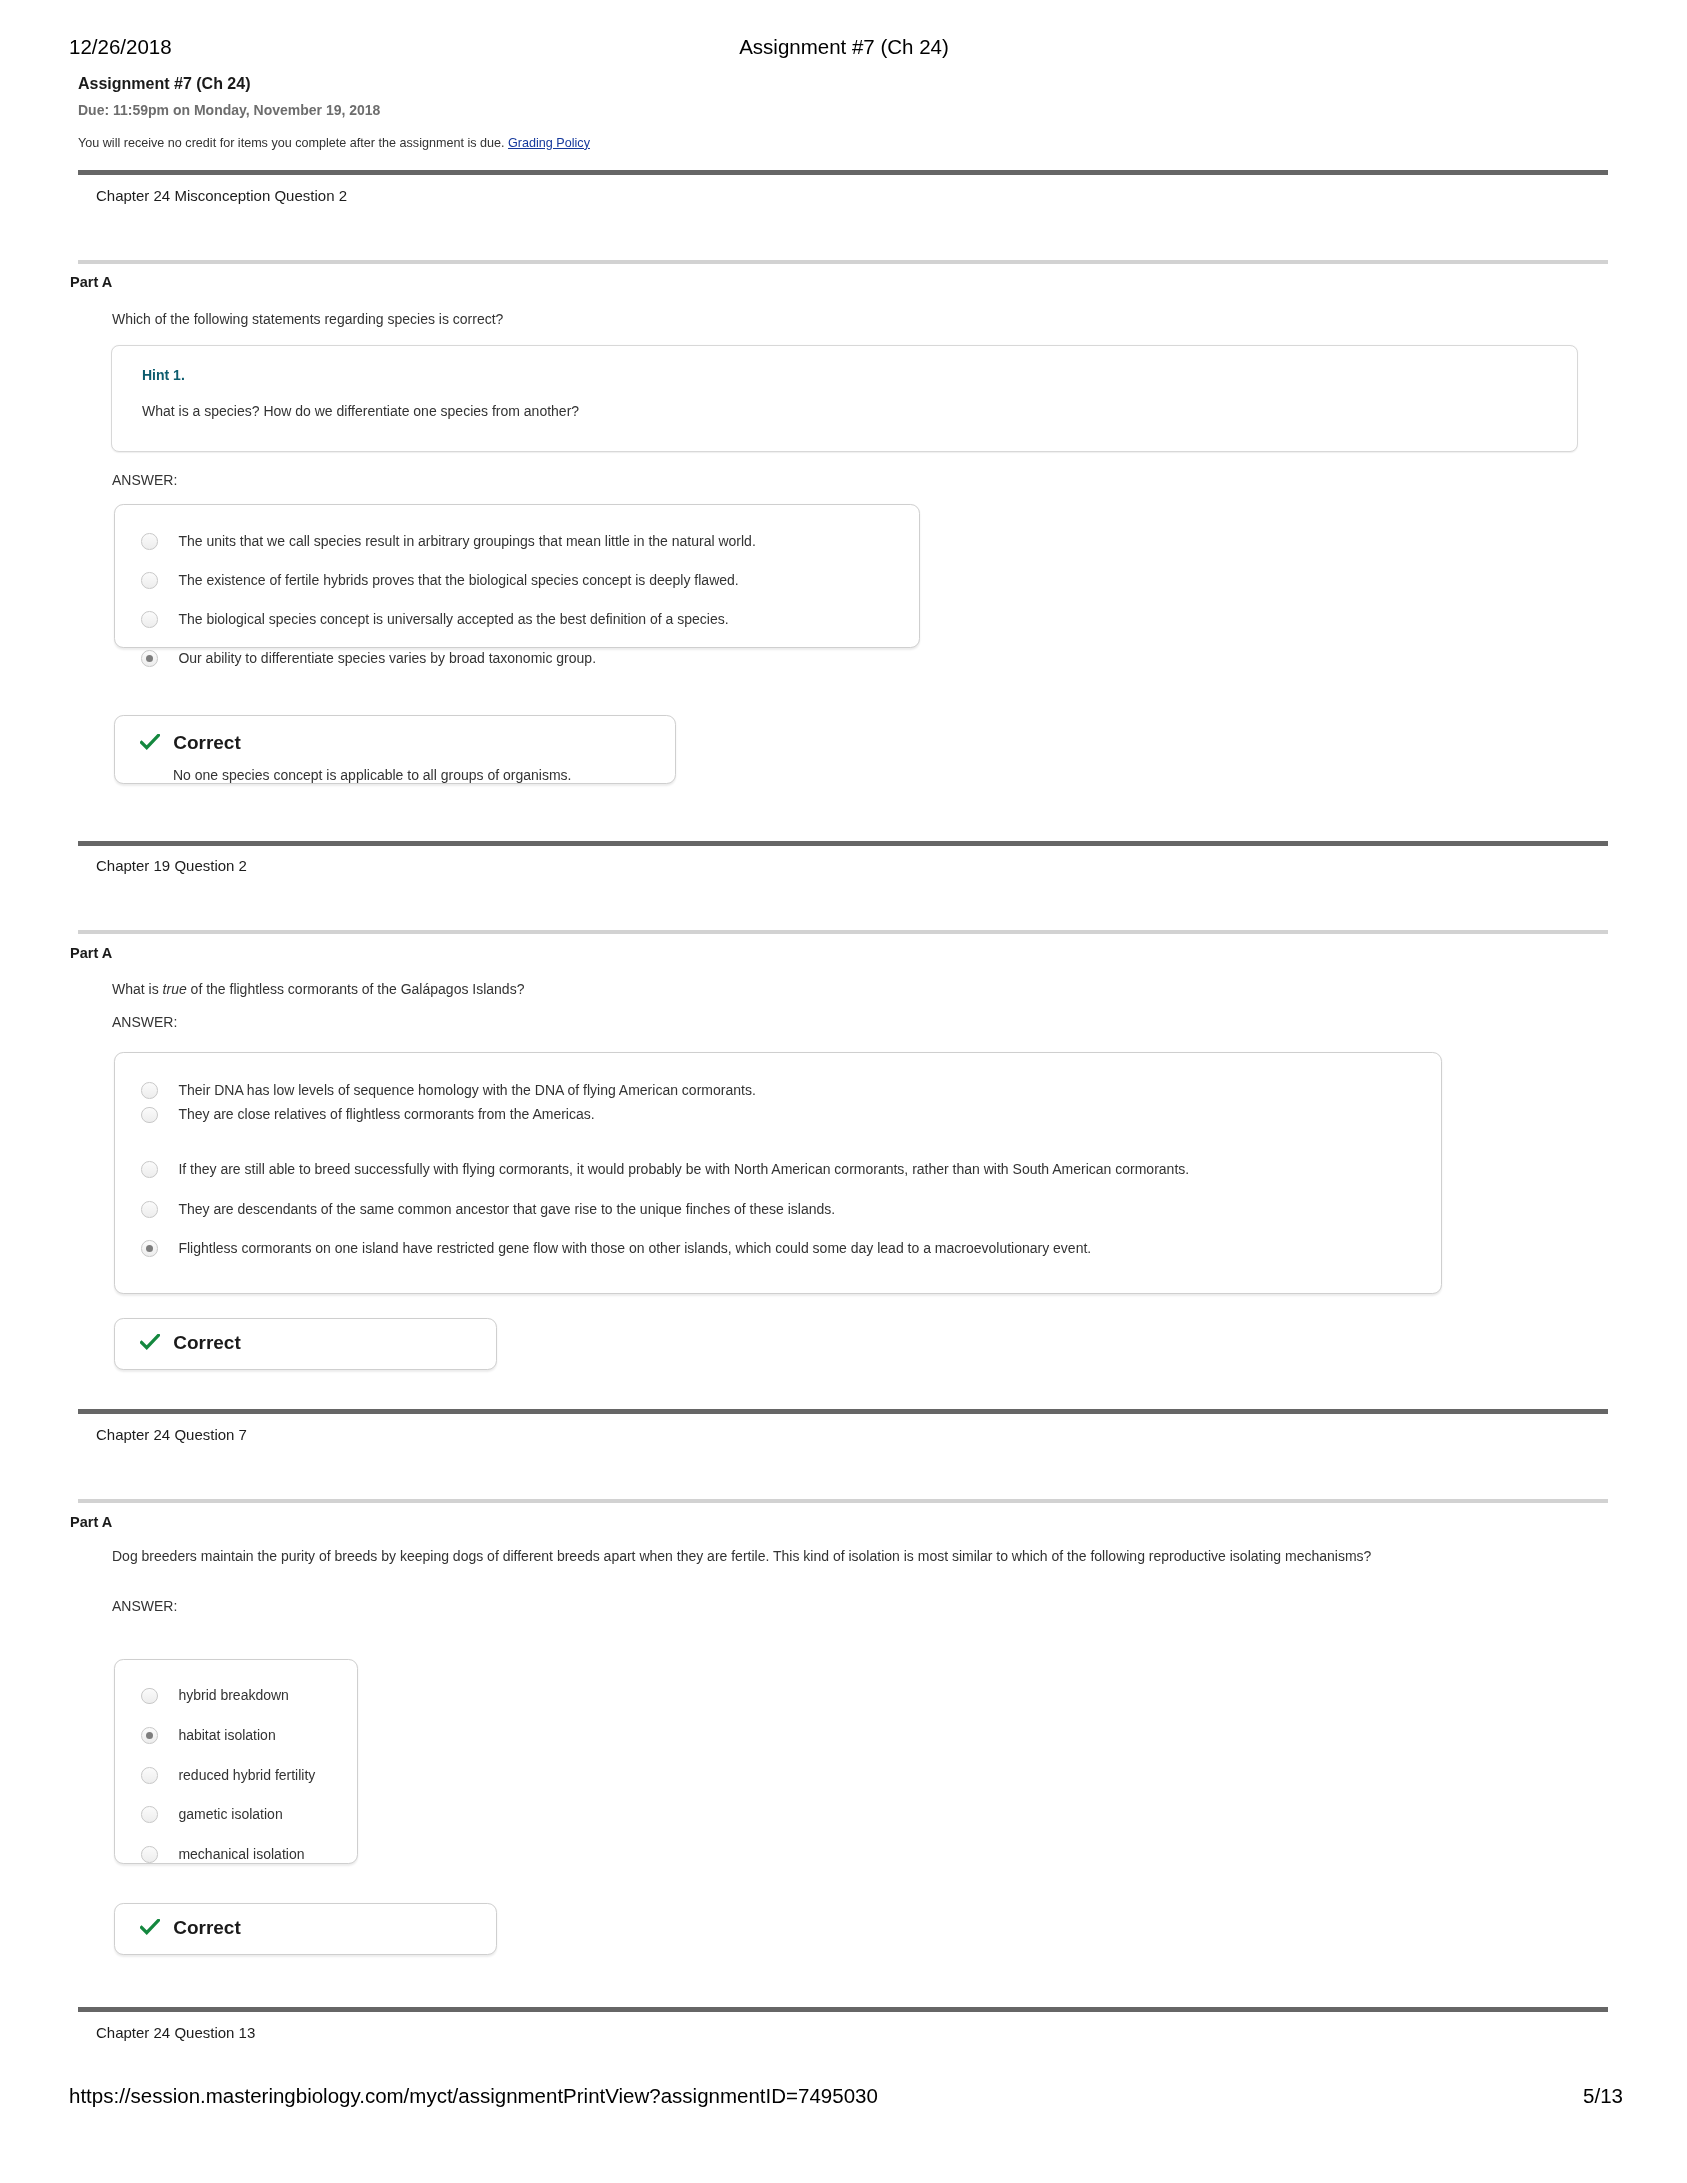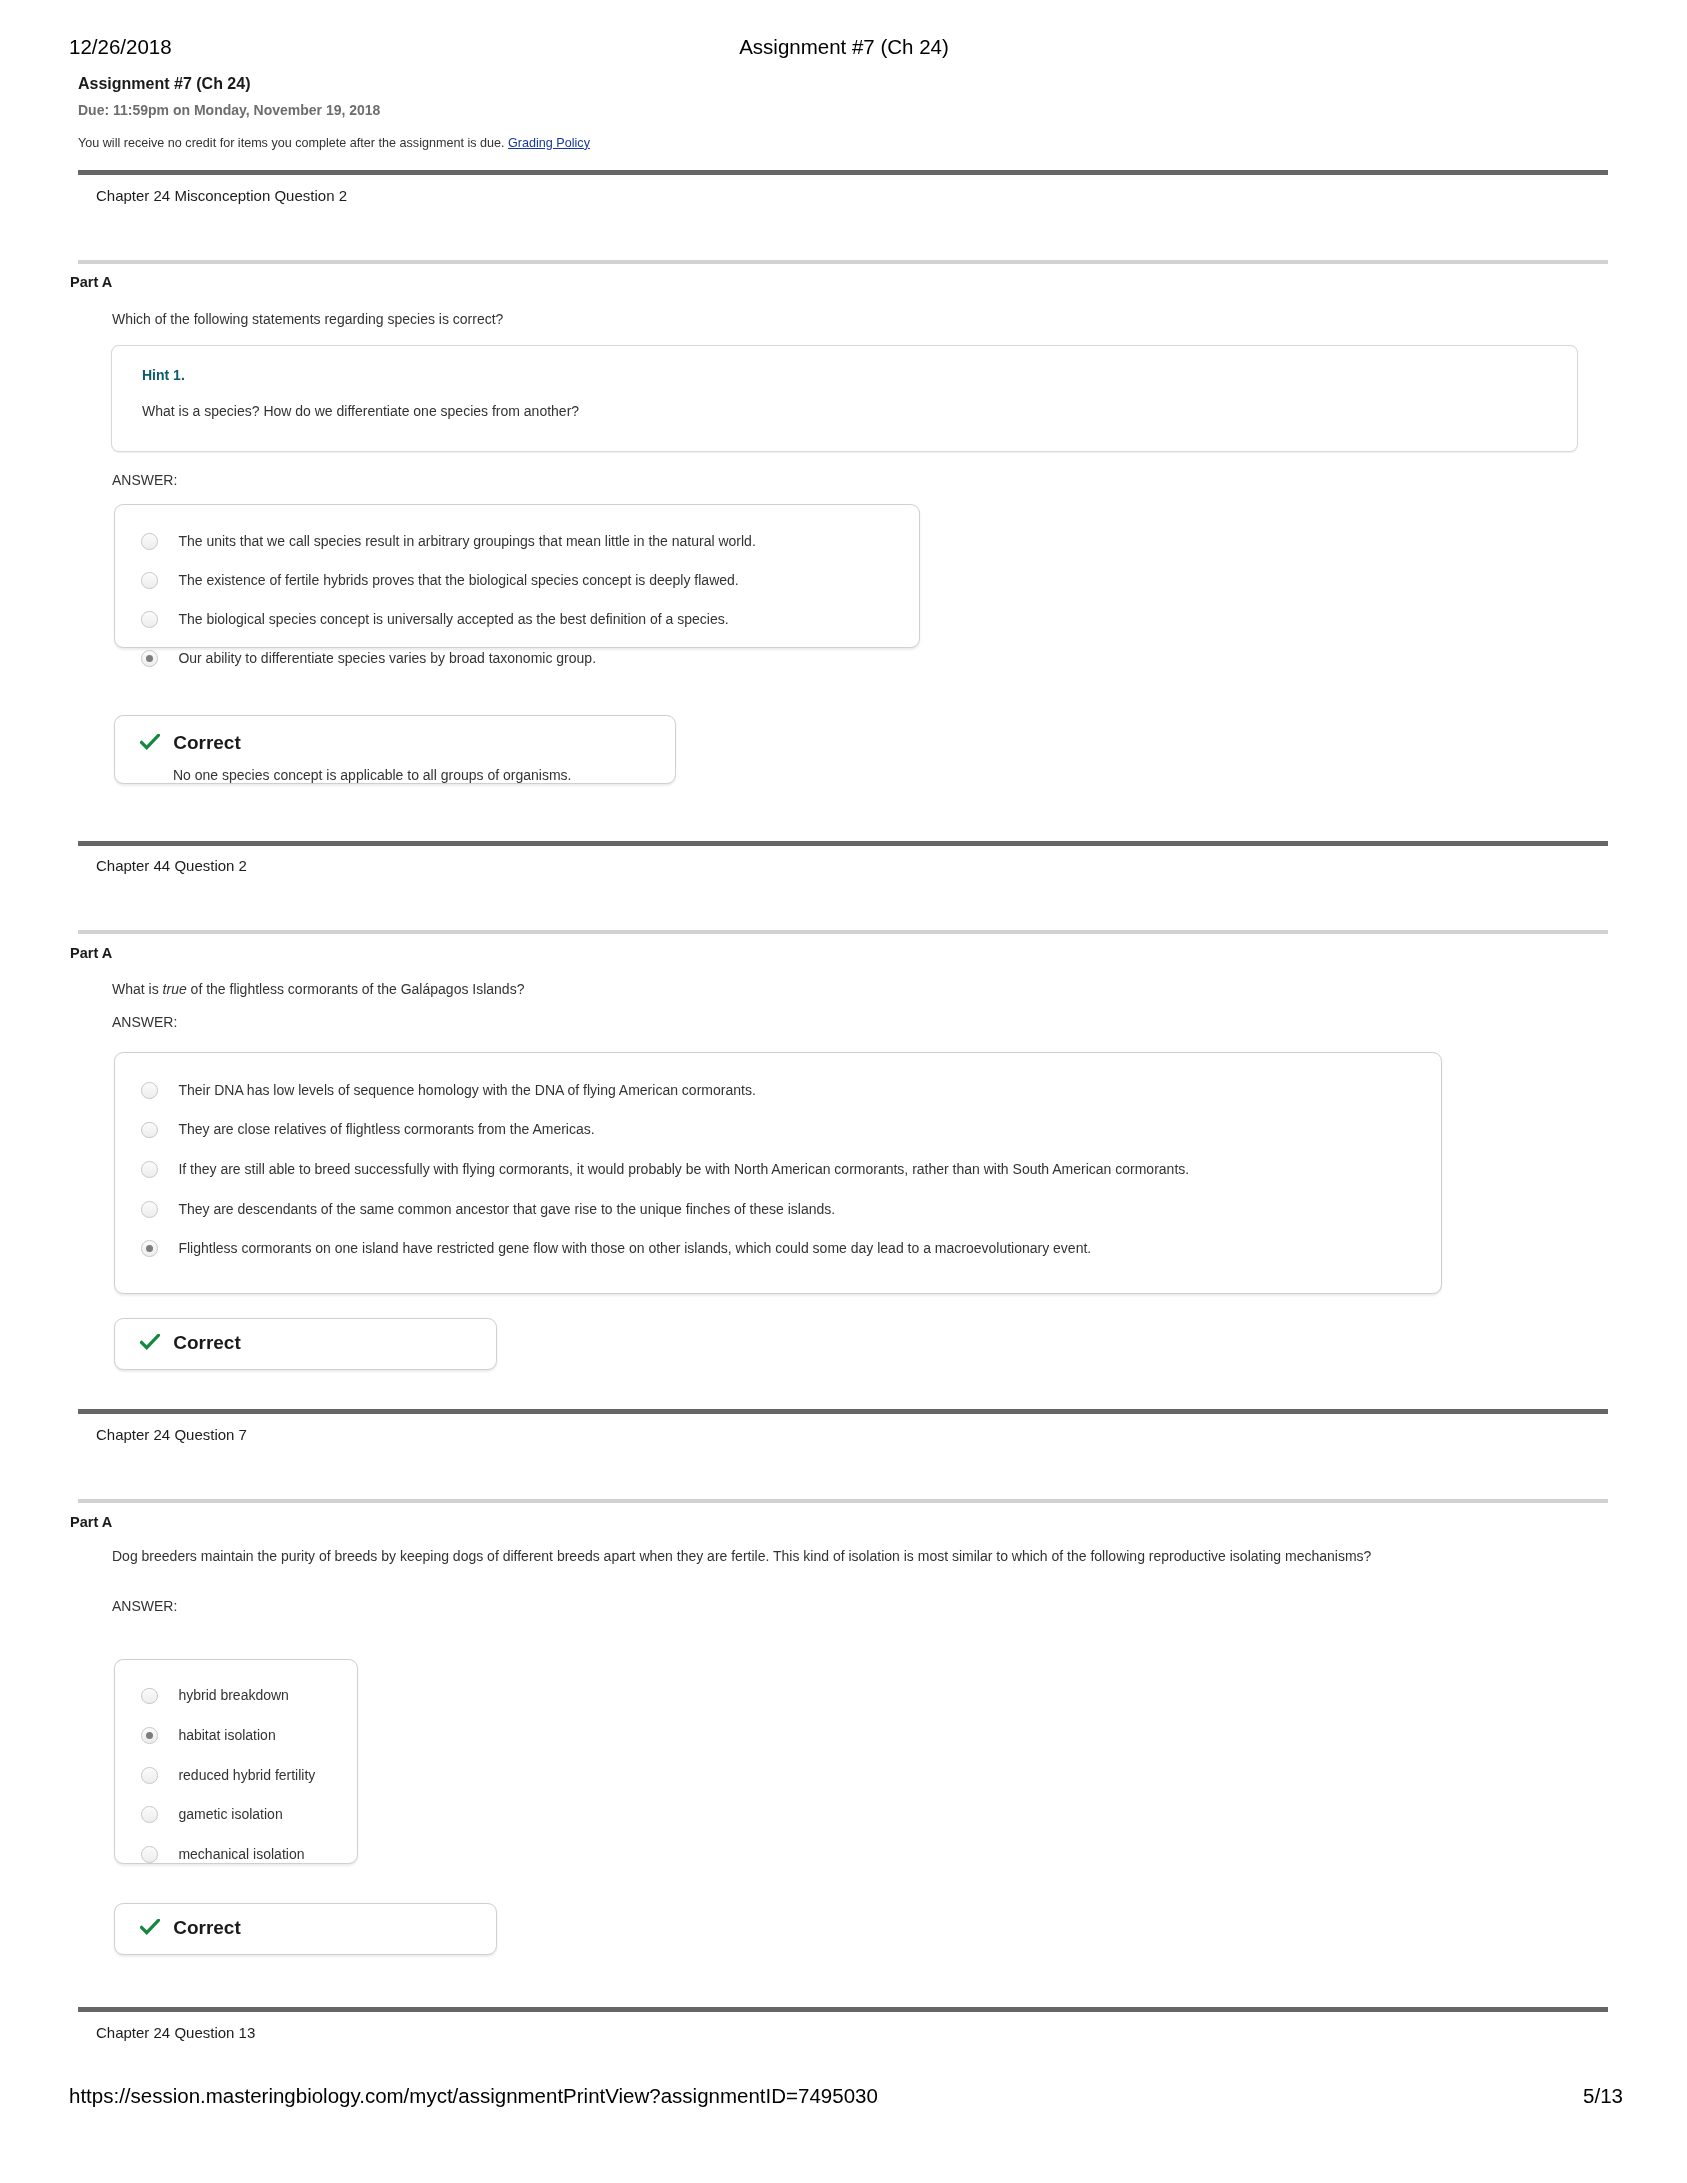--- a/index.html
+++ b/index.html
@@ -319,7 +319,7 @@
   </div>
 
   <div class="rule-dark" style="top:841px;"></div>
-  <div class="q-heading" style="top:852px;">Chapter 44 Question 2</div>
+  <div class="q-heading" style="top:852px;">Chapter 19 Question 2</div>
   <div class="rule-light" style="top:930px;"></div>
 
   <div class="part-label" style="top:945px;">Part A</div>

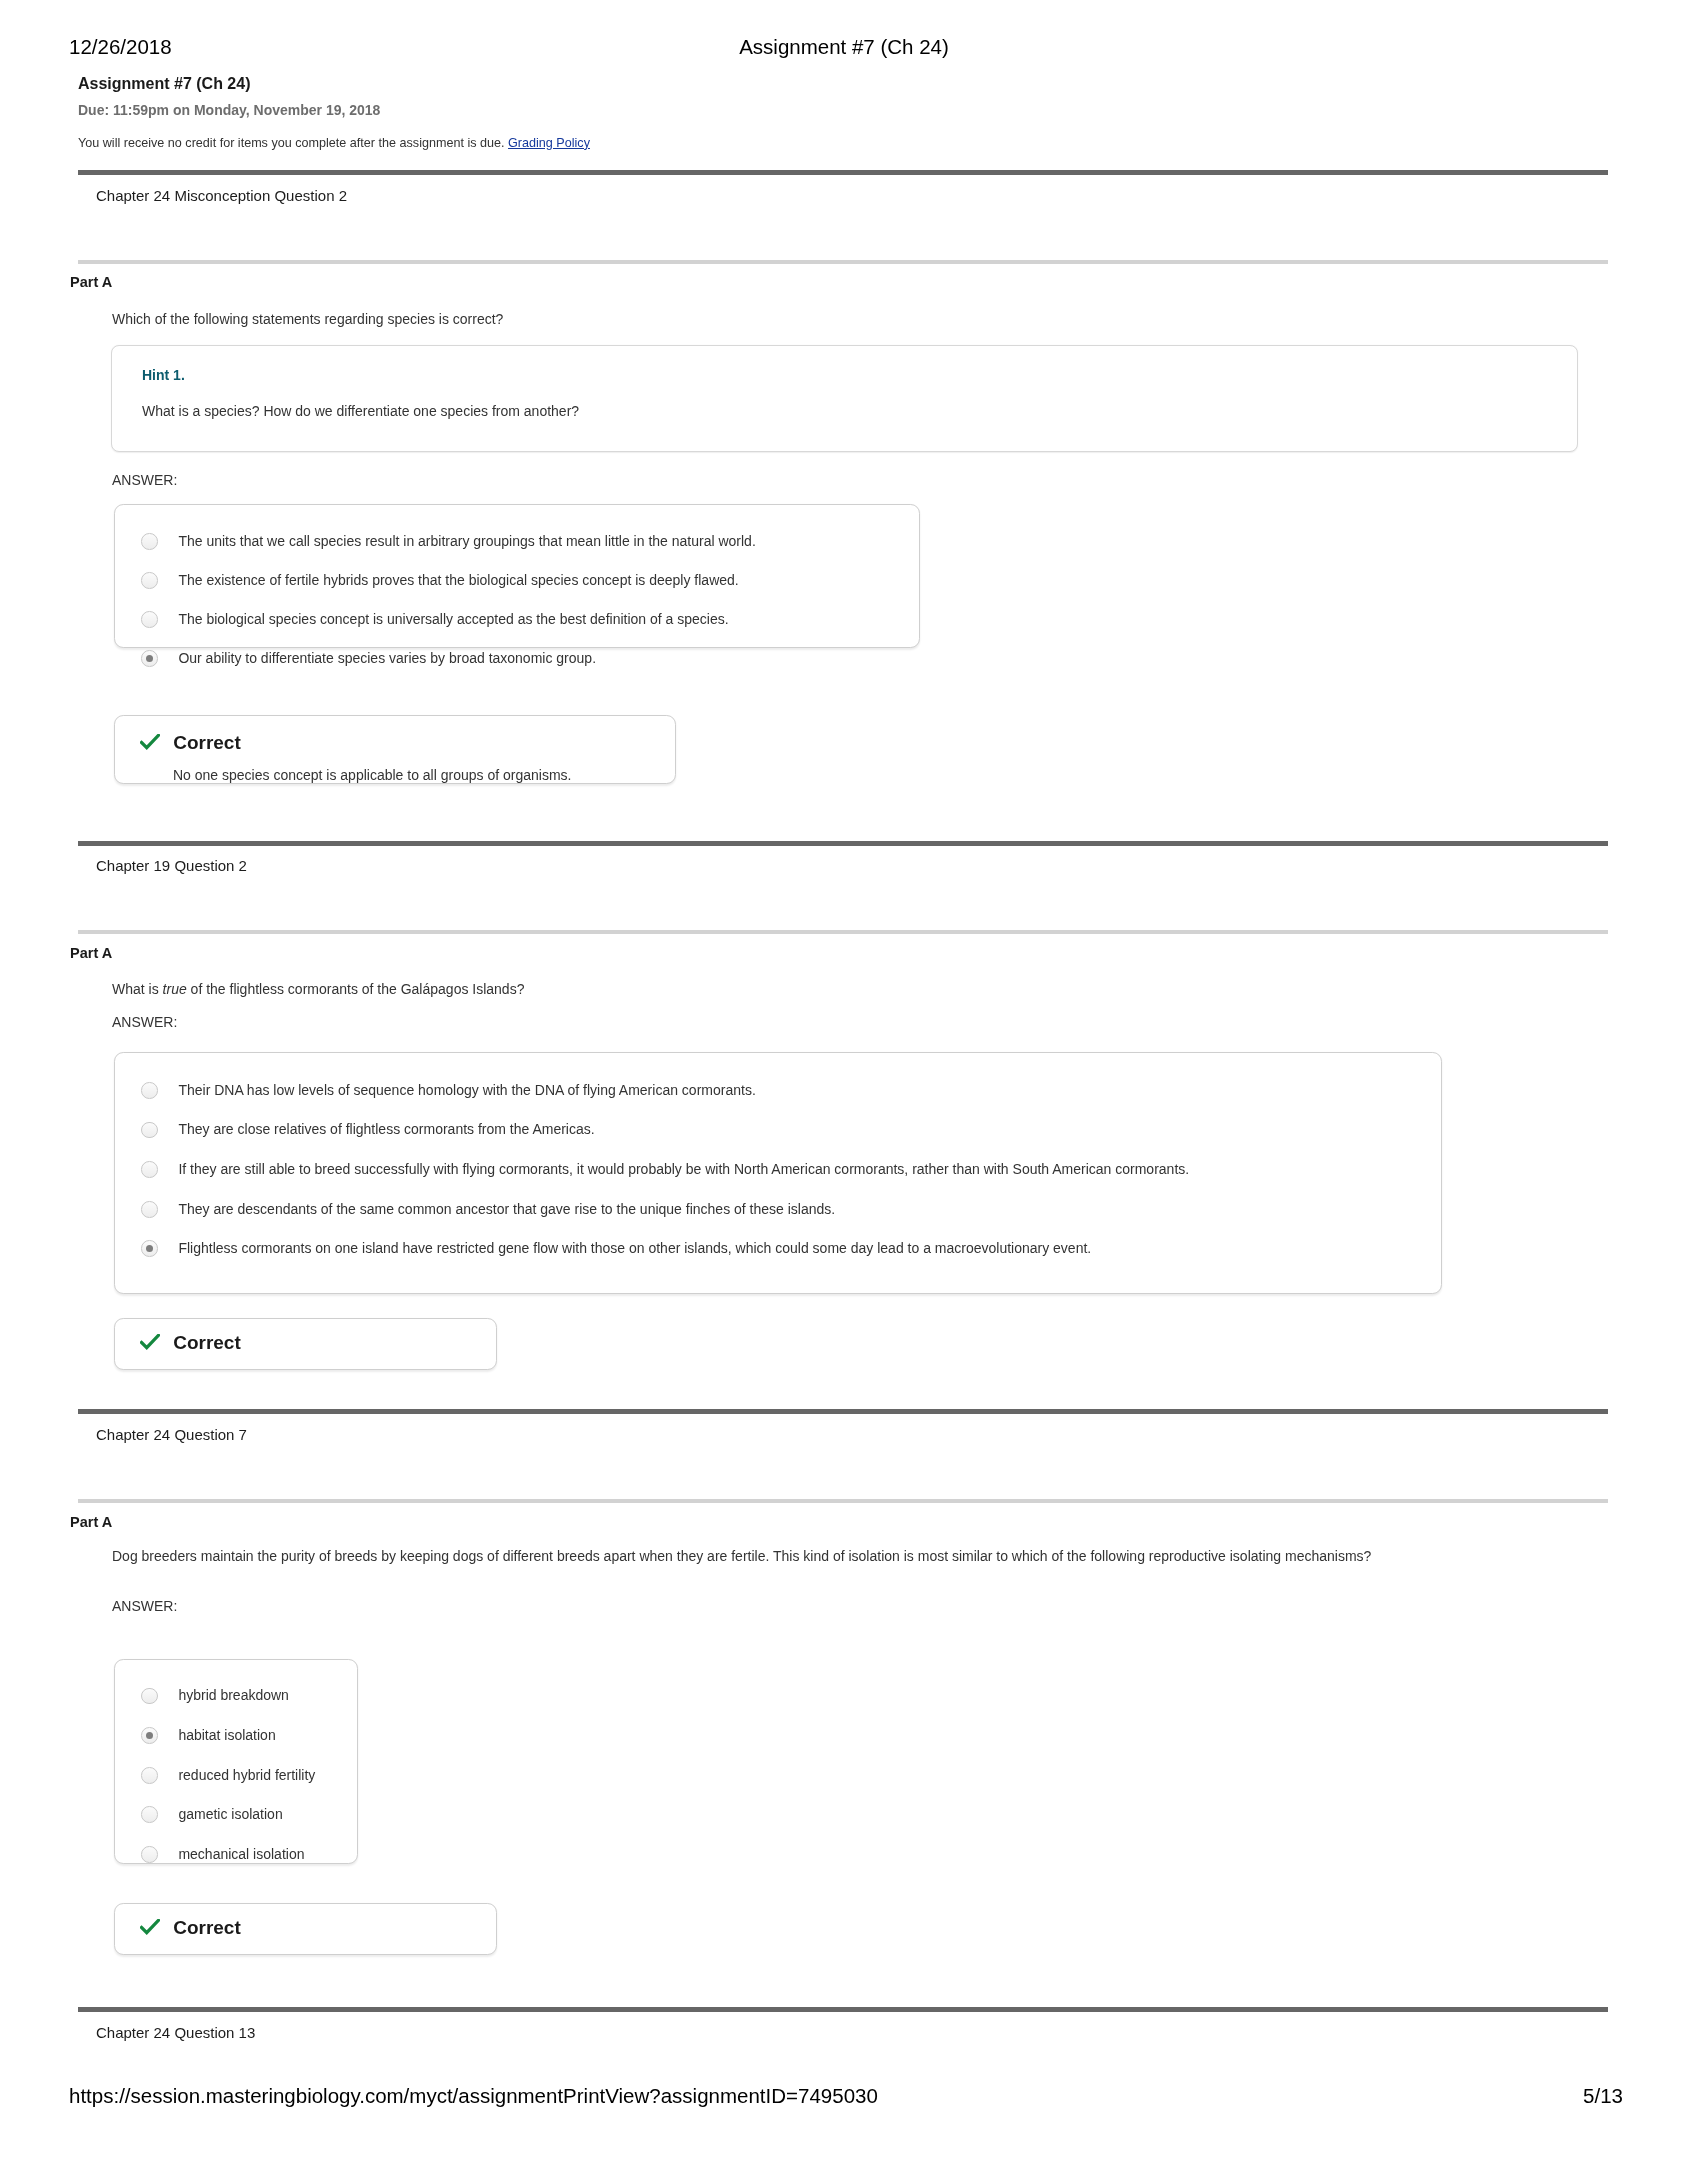--- a/index.html
+++ b/index.html
@@ -332,7 +332,7 @@
       <span class="radio"></span>
       <span class="choice-text">Their DNA has low levels of sequence homology with the DNA of flying American cormorants.</span>
     </div>
-    <div class="choice" style="top:67px;align-items:center;">
+    <div class="choice" style="top:52px;align-items:center;">
       <span class="radio"></span>
       <span class="choice-text">They are close relatives of flightless cormorants from the Americas.</span>
     </div>

